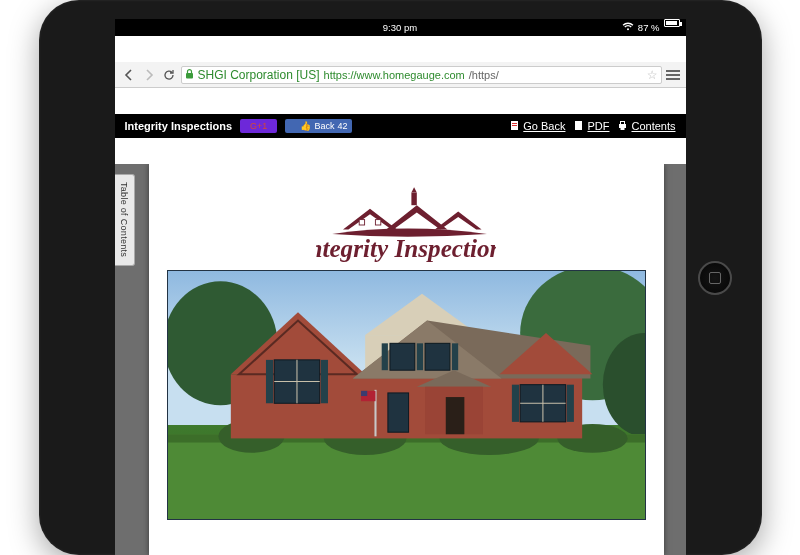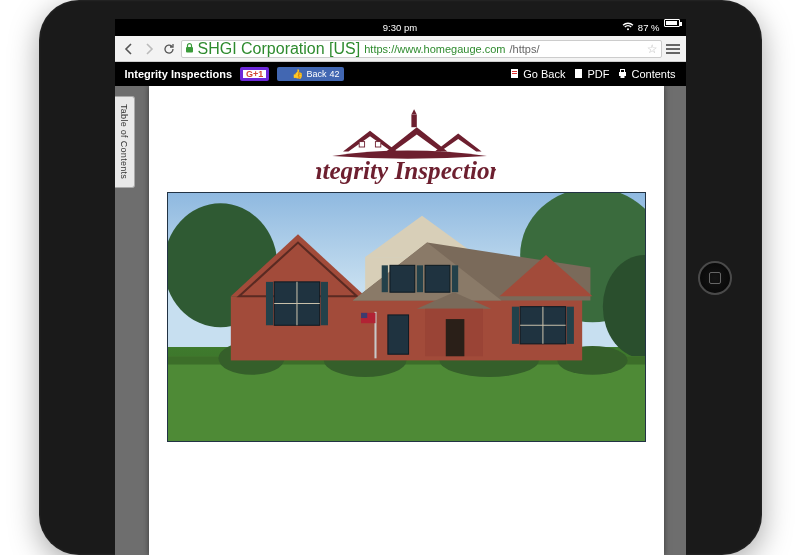--- a/index.html
+++ b/index.html
@@ -22,7 +22,7 @@
     top: 19px; bottom: 0px; left: 76px; right: 76px;
     background: #fff;
     overflow: hidden;
-    display: flex; flex-direction: column;
+    display: flex; flex-direction: column; gap: 26px;
   }
   .home-btn {
     position: absolute;

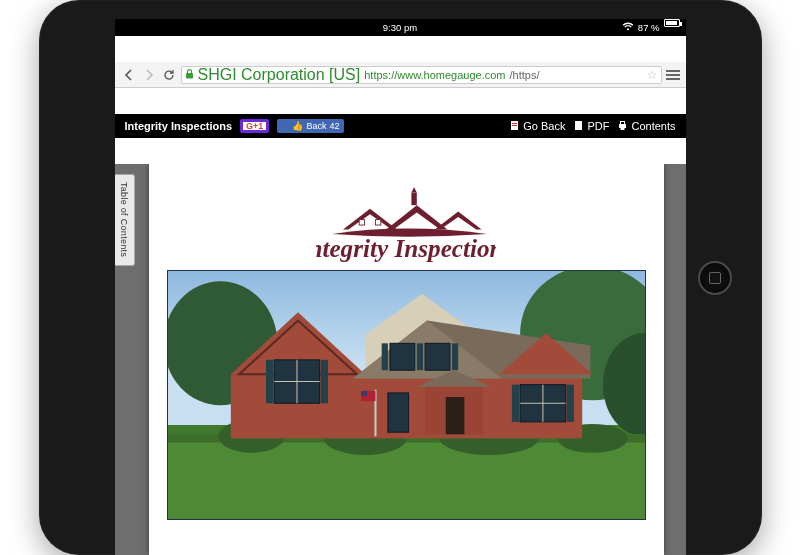--- a/index.html
+++ b/index.html
@@ -60,7 +60,7 @@
     display:flex; align-items:center; padding:0 3px; gap:4px; overflow:hidden;
   }
   .lock {color:#3a9b3a;font-size:10px;}
-  .corp {color:#2e8b2e;font-size:16px;}
+  .corp {color:#2e8b2e;font-size:12px;}
   .urlhost{color:#2e8b2e;}
   .urlpath{color:#666;}
   .star{margin-left:auto;color:#bbb;font-size:12px;}

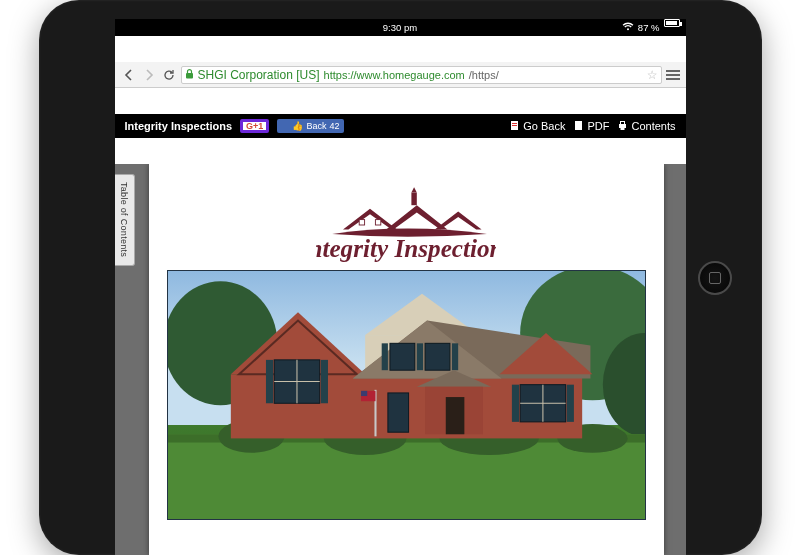--- a/index.html
+++ b/index.html
@@ -72,7 +72,7 @@
     display:flex;align-items:center;padding:0 10px;gap:8px;
   }
   .reportbar .brand{font-weight:bold;}
-  .gplus{background:#fff;color:#d34836;font-size:9px;font-weight:bold;border:3px solid #6d28d9;padding:0 3px;display:inline-flex;align-items:center;height:14px;border-radius:2px;}
+  .gplus{background:#fff;color:#d34836;font-size:9px;font-weight:normal;border:7px solid #6d28d9;padding:0 3px;display:inline-flex;align-items:center;height:14px;border-radius:2px;}
   .fblike{background:#4267B2;color:#fff;font-size:9px;padding:0 4px;height:14px;border-radius:2px;display:inline-flex;align-items:center;gap:3px;}
   .fblike::before{content:"";width:8px;height:8px;background:#fff;-webkit-mask:none;border-radius:1px;
     background: none; }

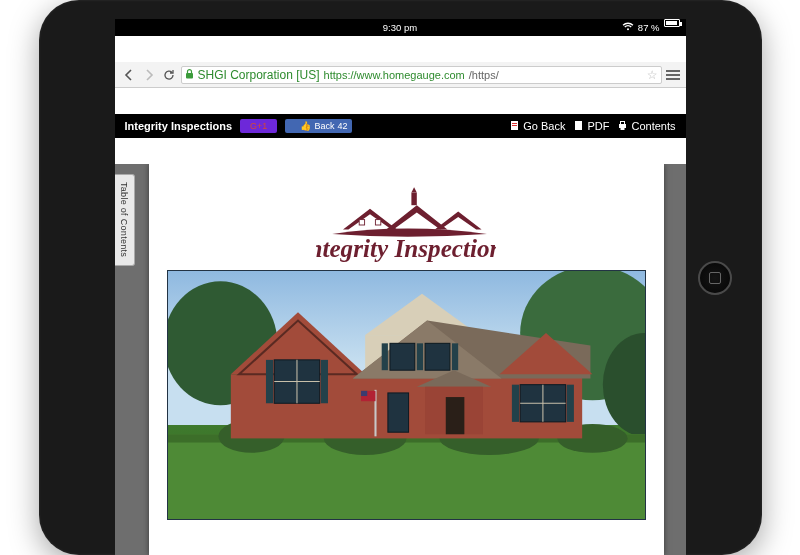--- a/index.html
+++ b/index.html
@@ -78,7 +78,7 @@
     background: none; }
   .thumb{font-size:9px;}
   .rb-spacer{flex:1;}
-  .rb-link{color:#fff;display:inline-flex;align-items:flex-start;gap:3px;}
+  .rb-link{color:#fff;text-decoration:underline;display:inline-flex;align-items:flex-start;gap:3px;}
   .ic{width:11px;height:11px;display:inline-block;}
   
   .viewport{flex:1;background:#6e6e6e;position:relative;overflow:hidden;}

